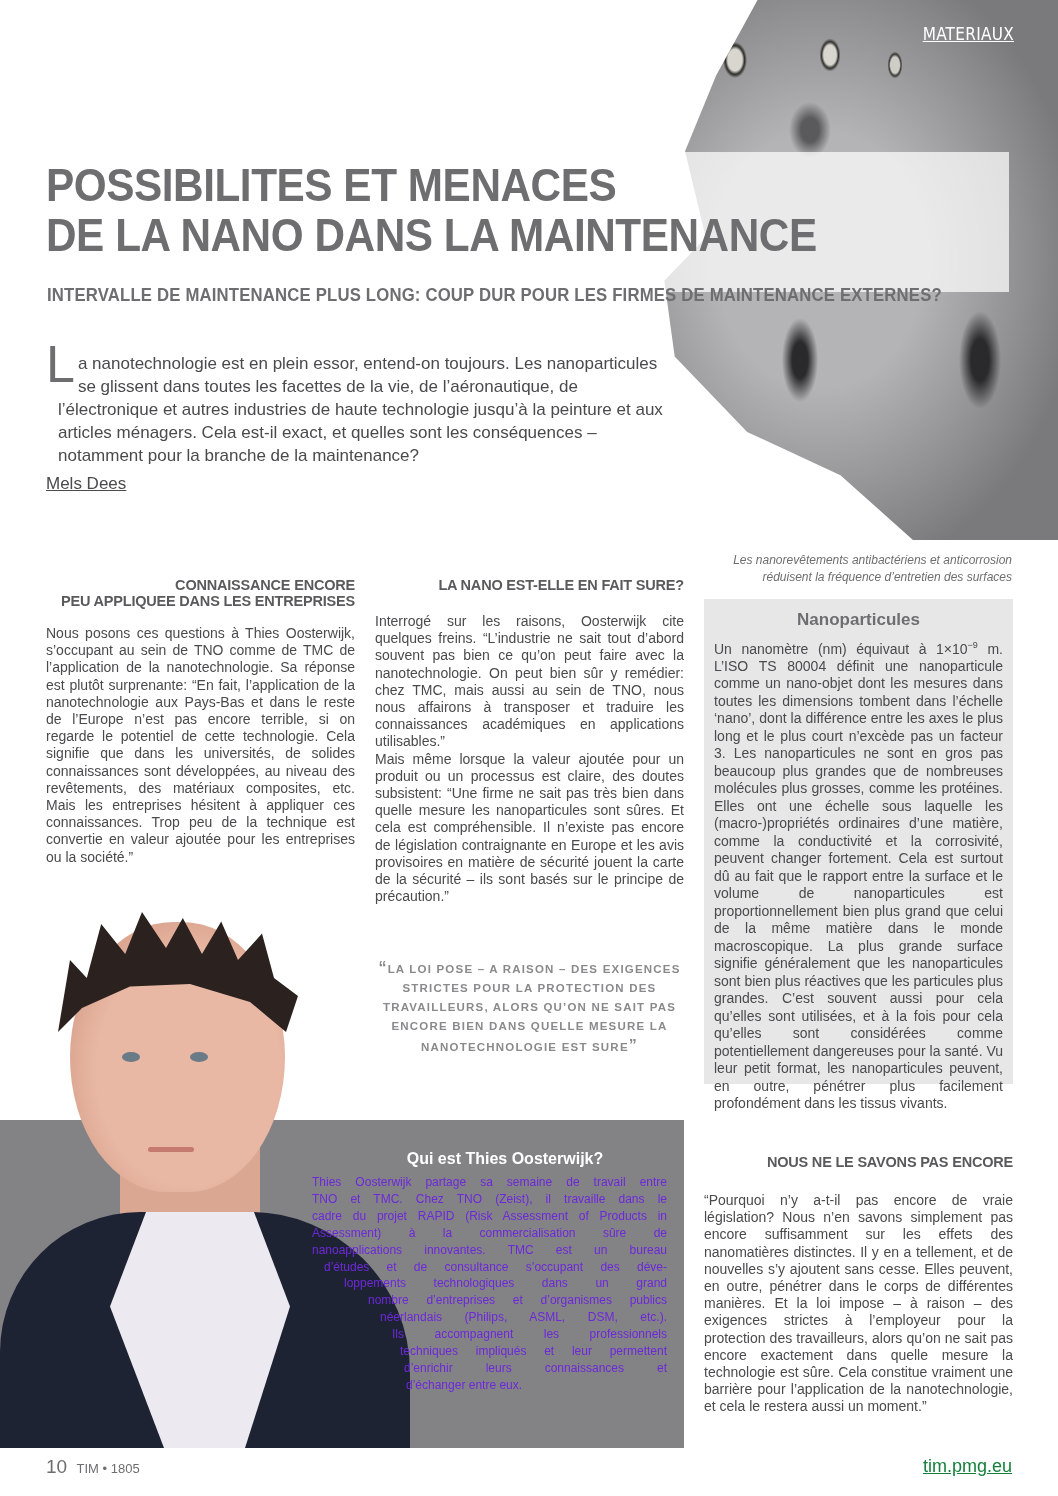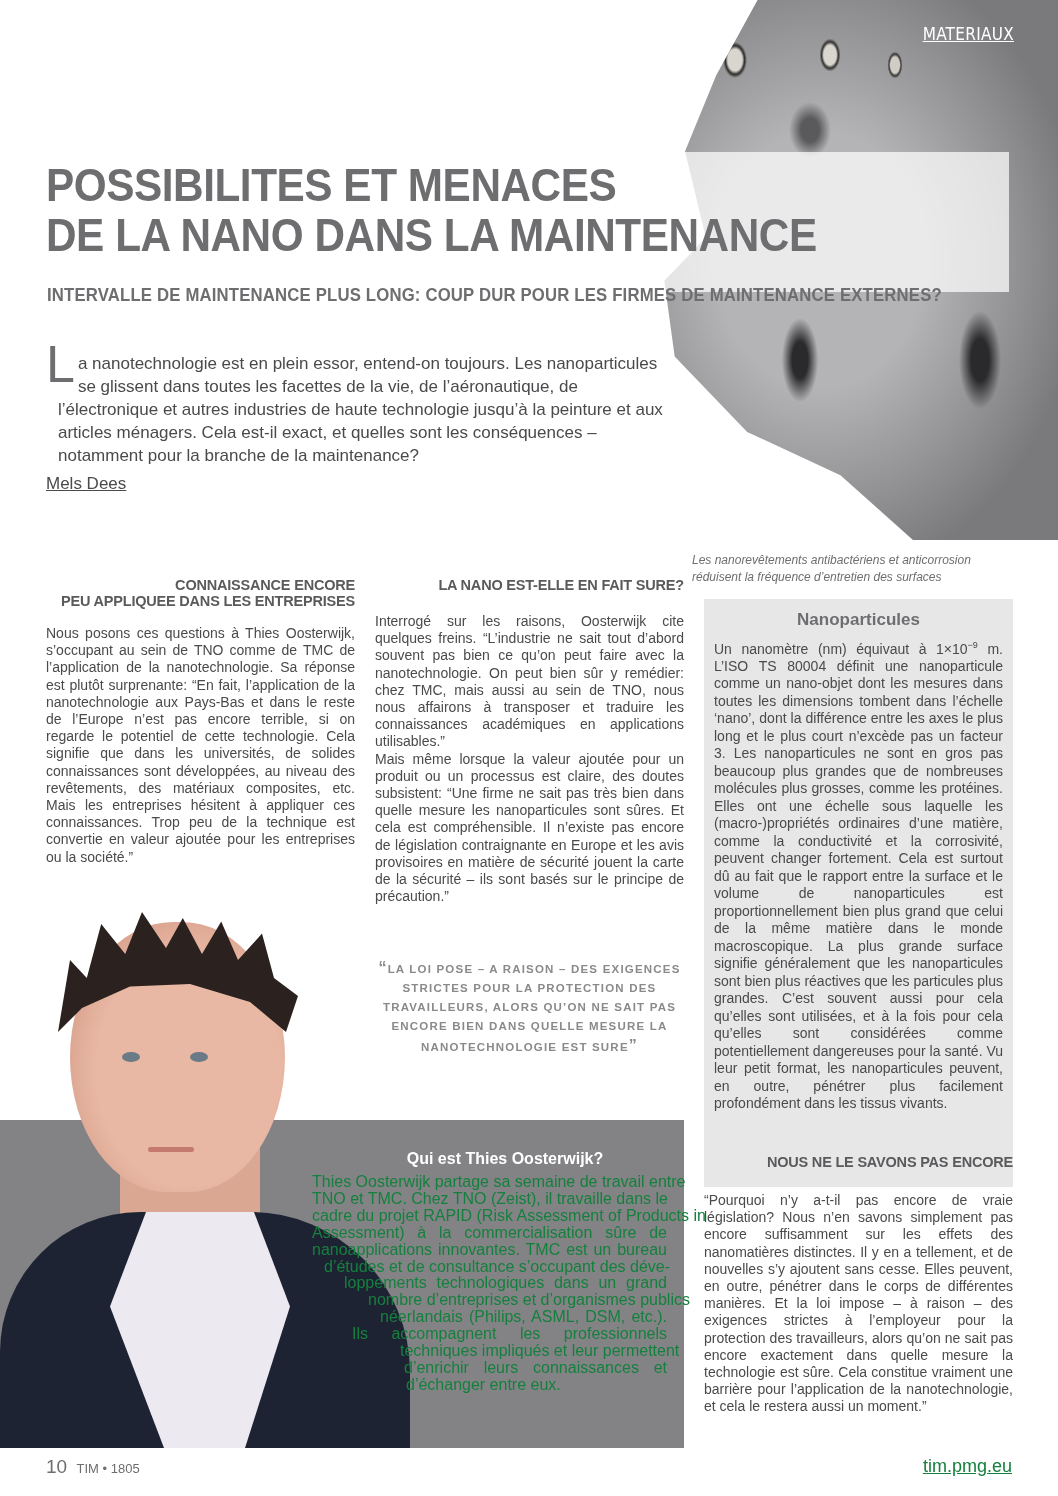--- a/index.html
+++ b/index.html
@@ -65,7 +65,7 @@
   }
 
   .caption {
-    position: absolute; right: 46px; top: 552px; width: 320px; text-align: left;
+    position: absolute; right: 46px; top: 552px; width: 320px; text-align: right;
     font-family: "Liberation Sans", sans-serif; font-style: italic; font-size: 12px; line-height: 17px; color: #6e6e70;
   }
 

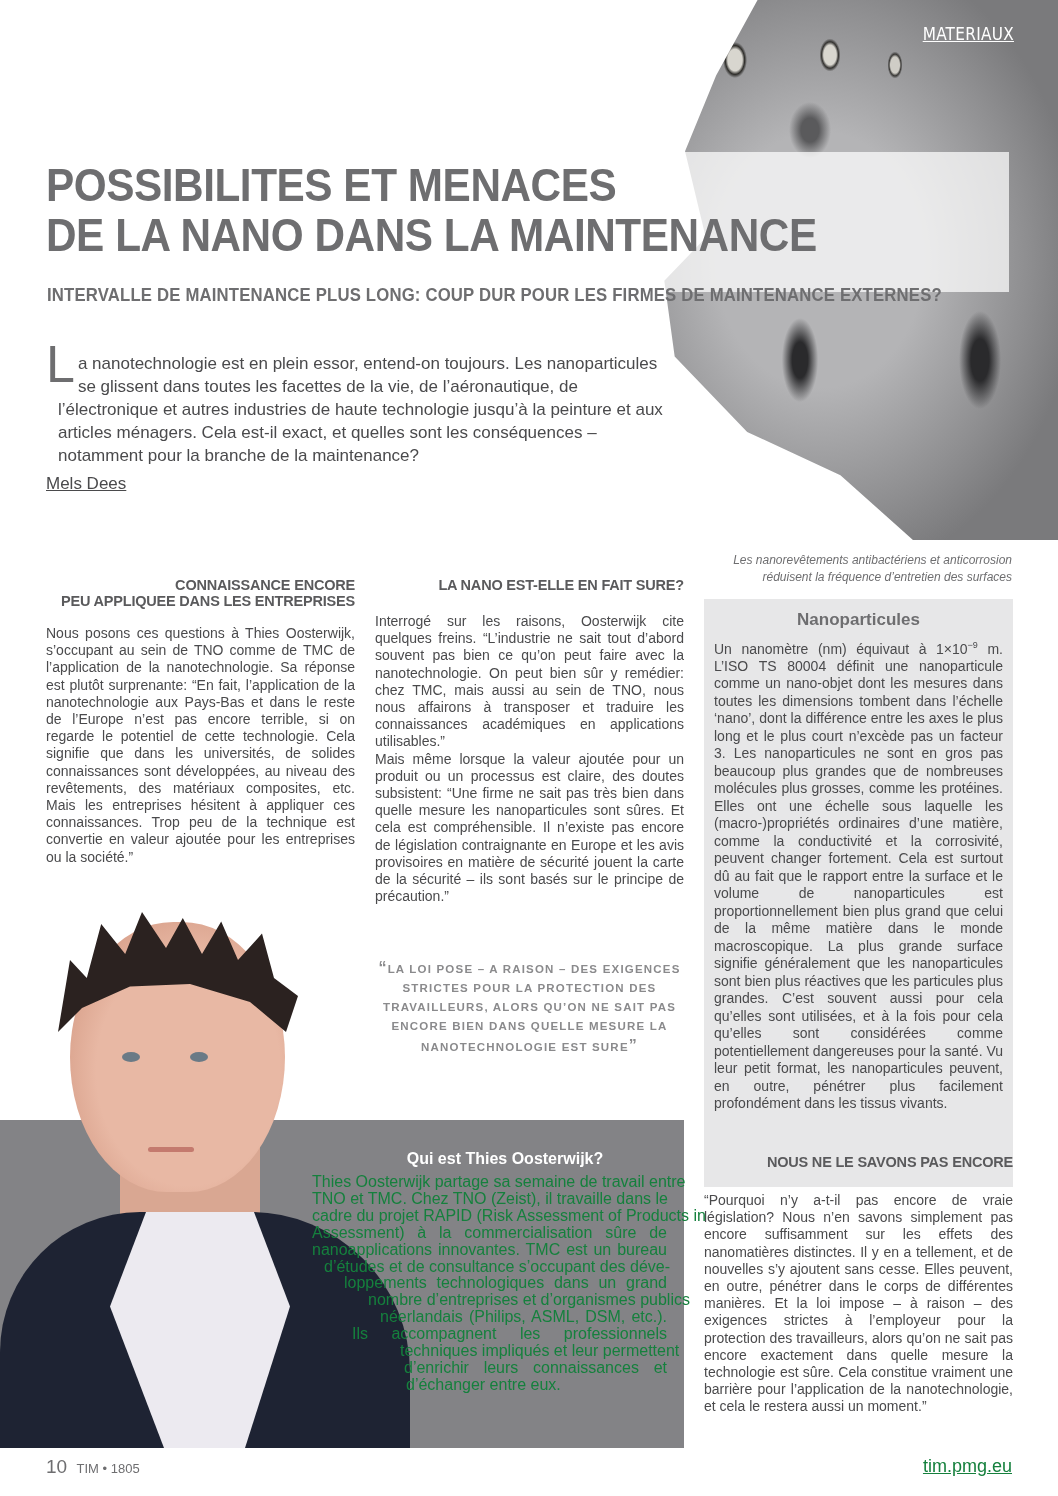--- a/index.html
+++ b/index.html
@@ -85,7 +85,7 @@
   .pullquote .big { font-size: 16px; }
 
   .nano-box {
-    position: absolute; left: 704px; top: 599px; width: 309px; height: 588px;
+    position: absolute; left: 704px; top: 599px; width: 309px; height: 485px;
     background: #e7e7e8; padding: 10px 10px 0 10px;
     font-family: "Liberation Sans", sans-serif; font-size: 14px; line-height: 17.5px; color: #4a4a4c; text-align: justify;
   }

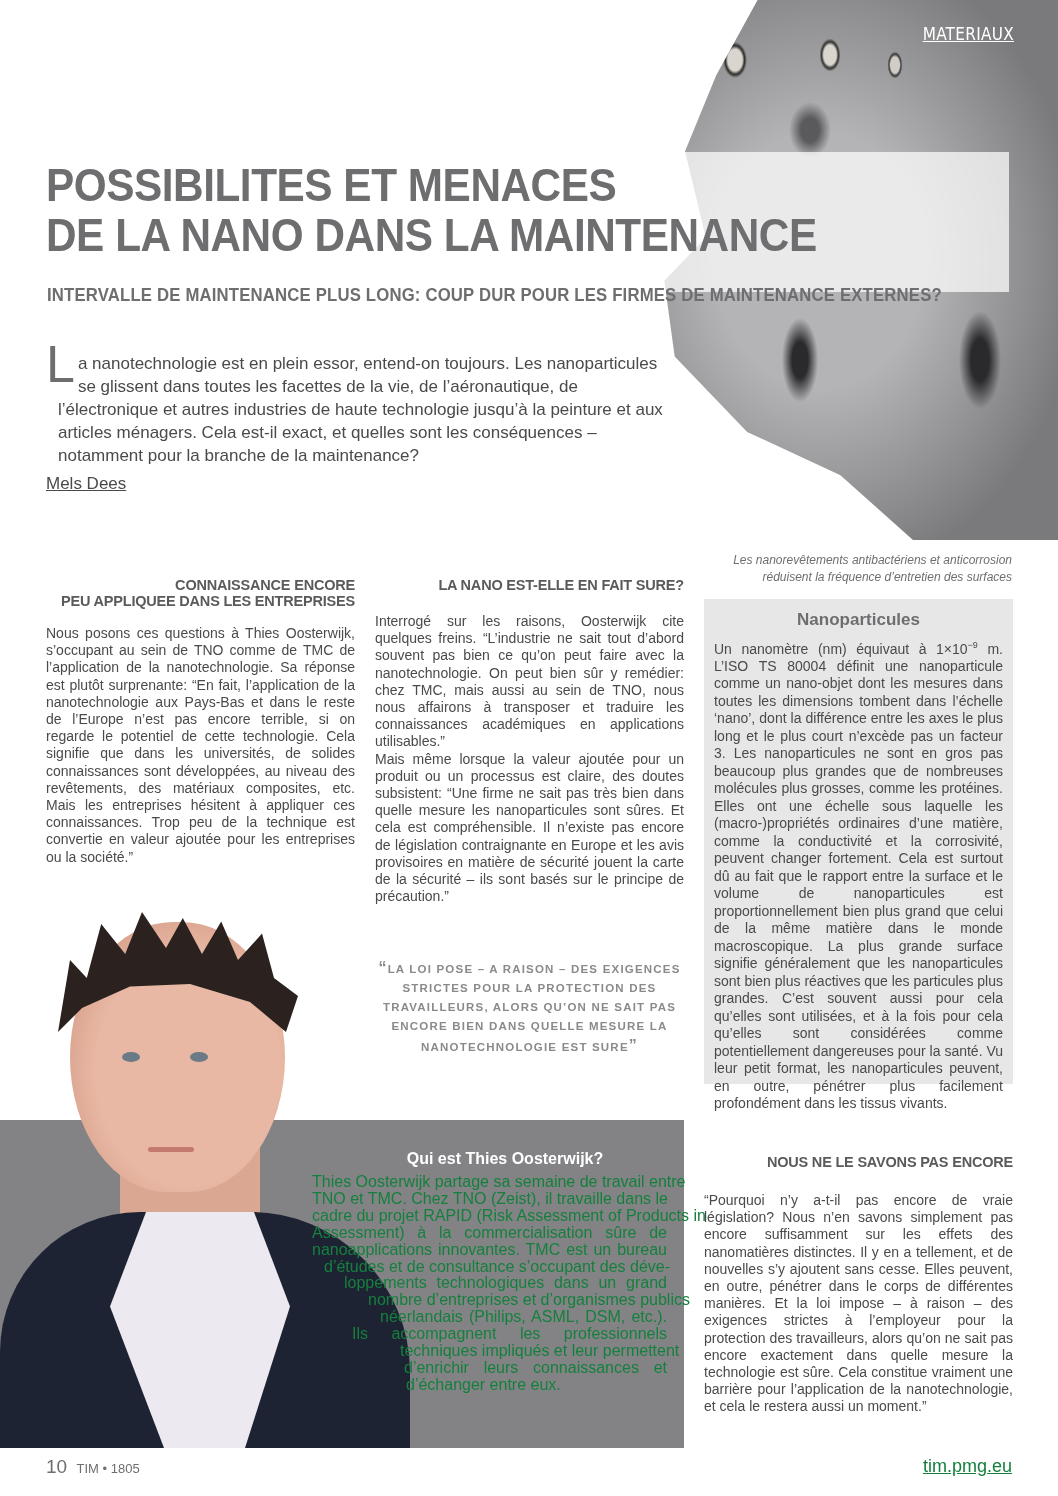--- a/index.html
+++ b/index.html
@@ -129,7 +129,7 @@
   }
   .bio-text {
     position: absolute; left: 300px; top: 1174px; width: 367px;
-    font-family: "Liberation Sans", sans-serif; font-size: 16px; line-height: 16.9px; color: #15803d;
+    font-family: "Liberation Sans", sans-serif; font-size: 12px; line-height: 16.9px; color: #6d28d9;
   }
   .bio-text .ln { display: block; text-align: justify; text-align-last: justify; white-space: nowrap; }
   .bio-text .ln.last { text-align-last: left; }

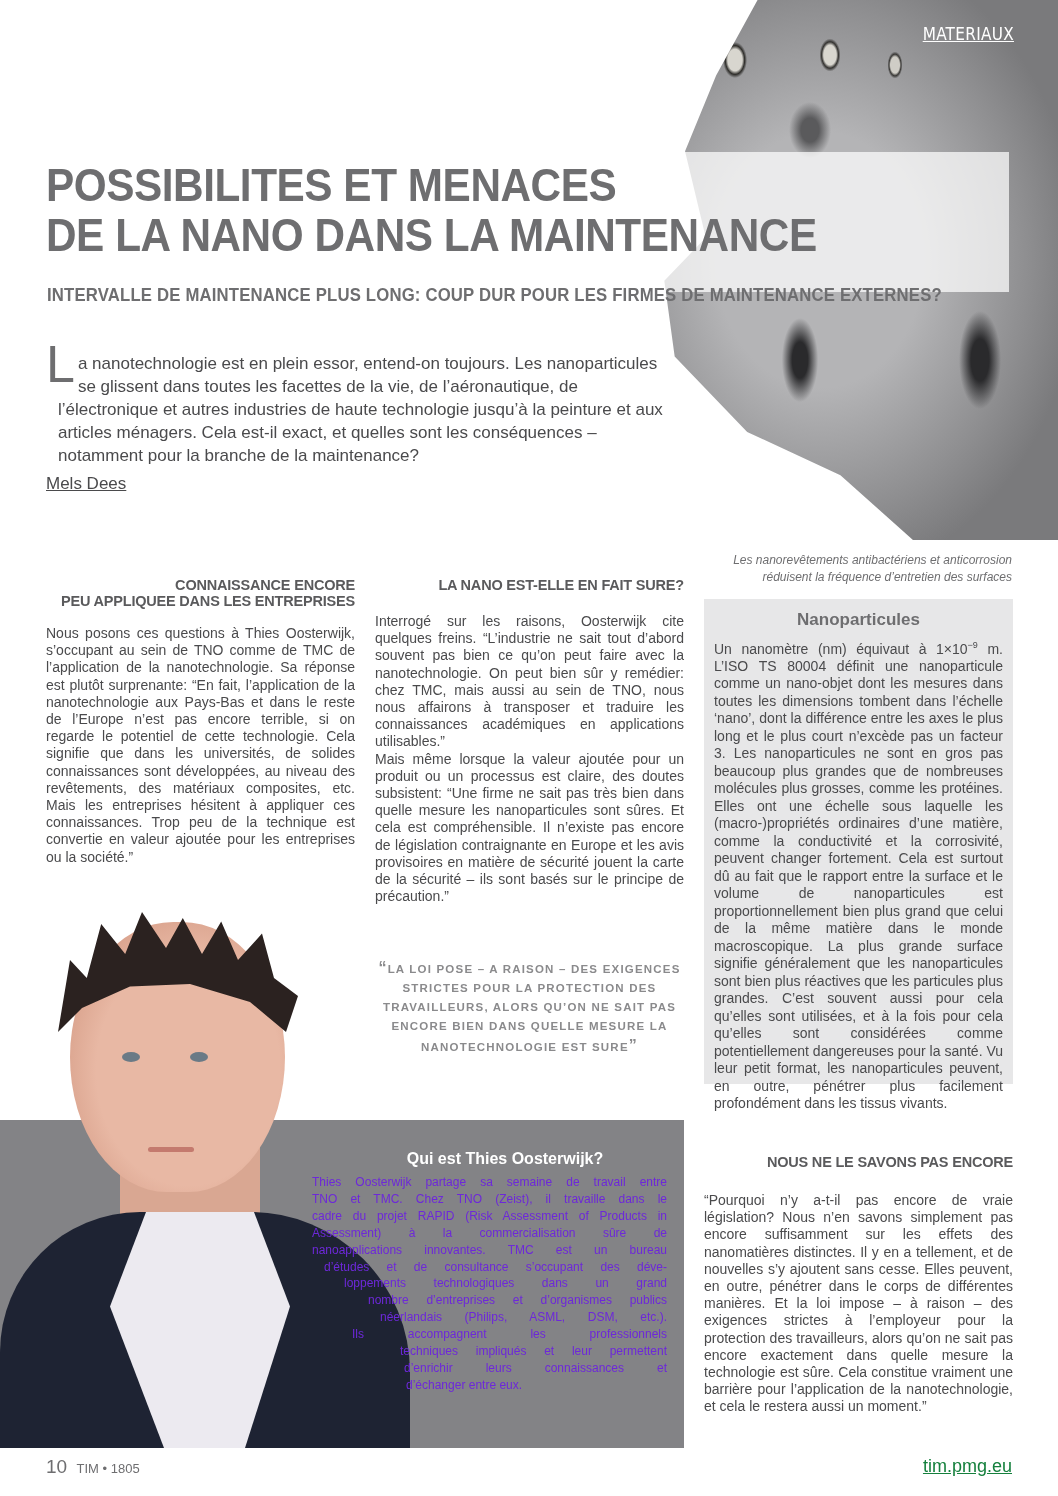--- a/index.html
+++ b/index.html
@@ -216,7 +216,7 @@
   <span class="ln" style="margin-left:44px">loppements technologiques dans un grand</span>
   <span class="ln" style="margin-left:68px">nombre d’entreprises et d’organismes publics</span>
   <span class="ln" style="margin-left:80px">néerlandais (Philips, ASML, DSM, etc.).</span>
-  <span class="ln" style="margin-left:52px">Ils accompagnent les professionnels</span>
+  <span class="ln" style="margin-left:92px">Ils accompagnent les professionnels</span>
   <span class="ln" style="margin-left:100px">techniques impliqués et leur permettent</span>
   <span class="ln" style="margin-left:104px">d’enrichir leurs connaissances et</span>
   <span class="ln last" style="margin-left:106px">d’échanger entre eux.</span>

